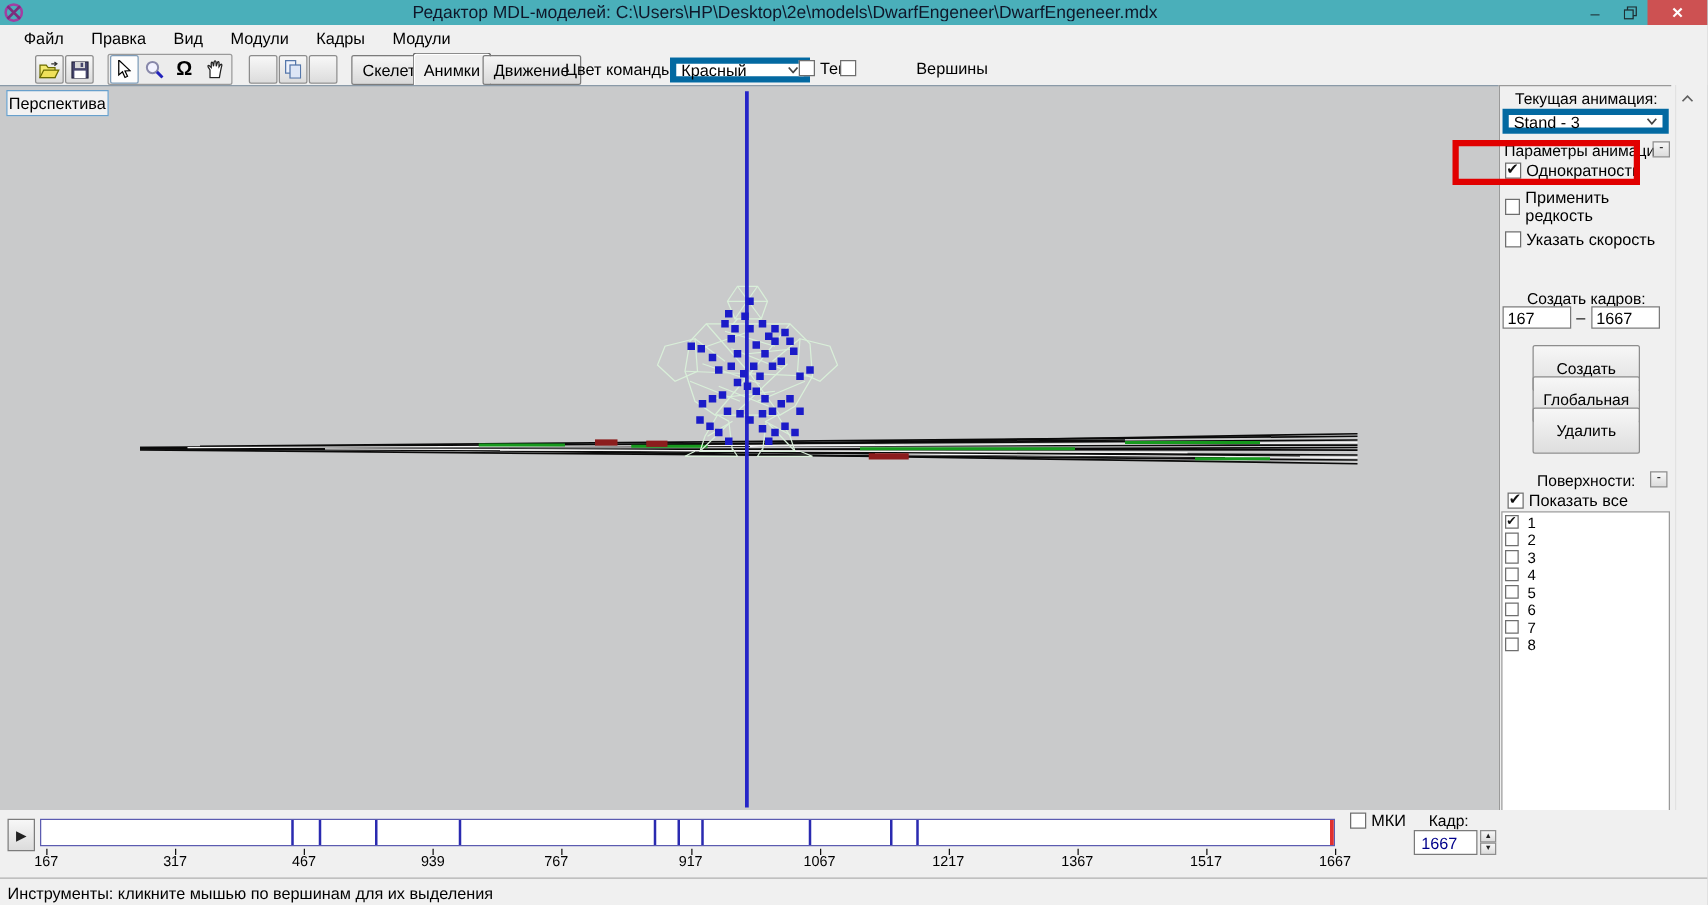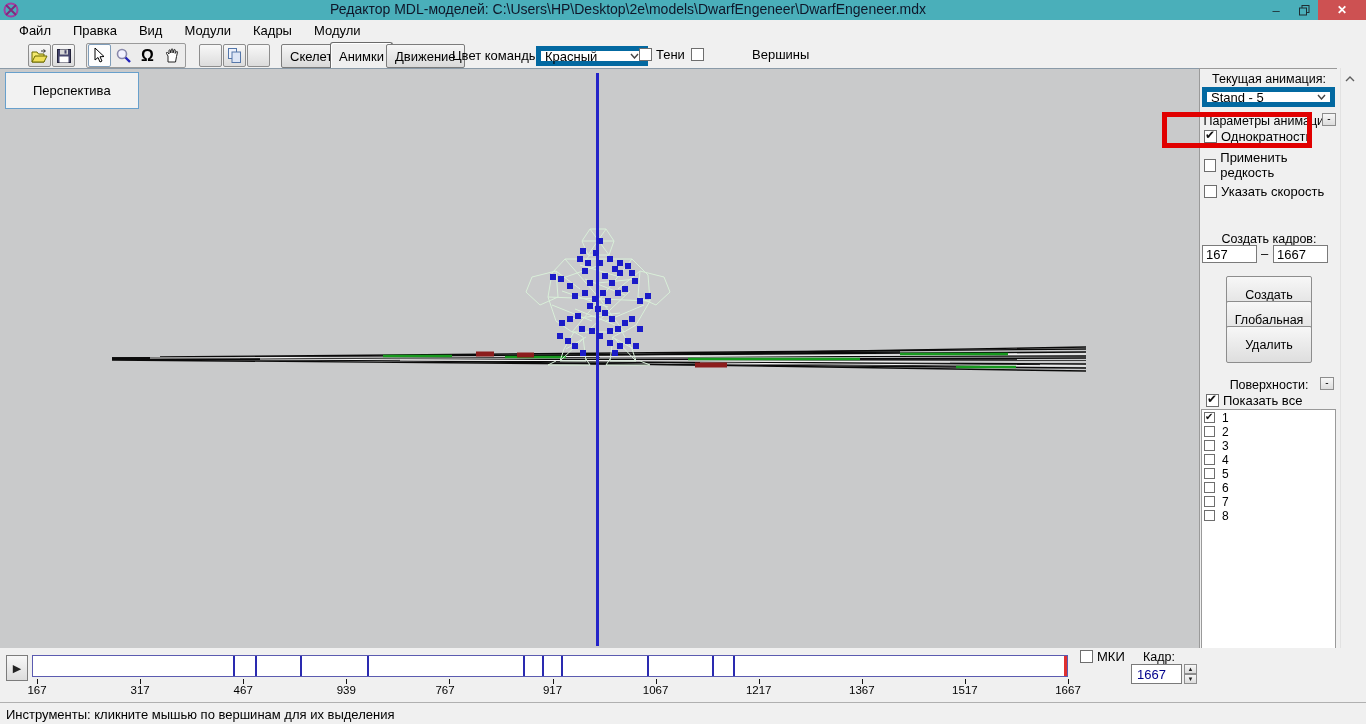--- a/index.html
+++ b/index.html
@@ -169,7 +169,7 @@
     <span class="cb"></span>
     <span>Тени</span>
   </div>
-  <div class="cb-row" style="left:691px; top:5px;gap:48px;">
+  <div class="cb-row" style="left:672px; top:5px;gap:48px;">
     <span class="cb"></span>
     <span>Вершины</span>
   </div>

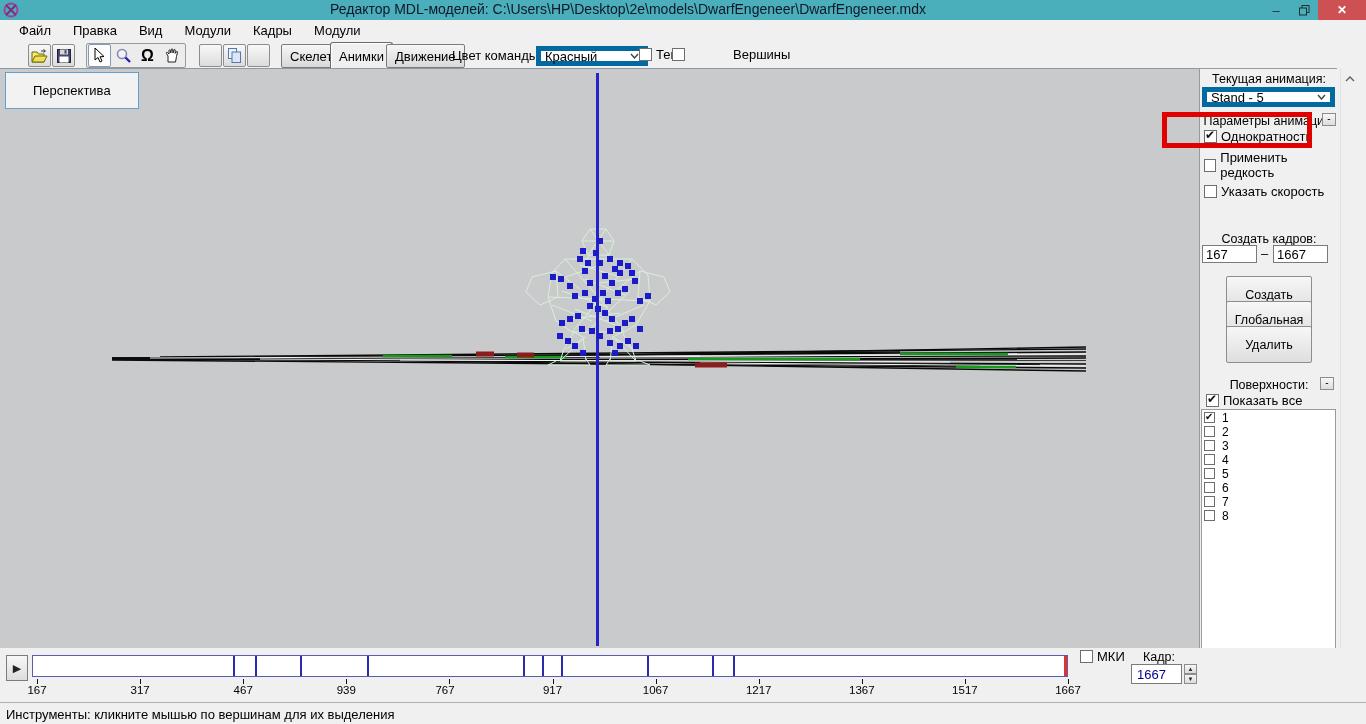--- a/index.html
+++ b/index.html
@@ -36,7 +36,7 @@
 
   
   #viewport { position:absolute; left:0; top:68px; width:1199px; height:580px; background:#c9cacb; border-top:1px solid #8a9aa8; overflow:hidden; }
-  #persp-tab { position:absolute; left:5px; top:3px; height:37px; padding:0 27px; background:#f2f2f2; border:1px solid #68a0cc; display:flex; align-items:center; font-size:13px; }
+  #persp-tab { position:absolute; left:5px; top:3px; height:21px; padding:0 1px; background:#f2f2f2; border:1px solid #68a0cc; display:flex; align-items:center; font-size:13px; }
   #axis-line { position:absolute; left:596px; top:4px; width:3px; height:573px; background:#2424c8; }
   .vp-svg { position:absolute; left:0; top:0; }
   .vertex { position:absolute; width:6px; height:6px; background:#1b1bc8; }

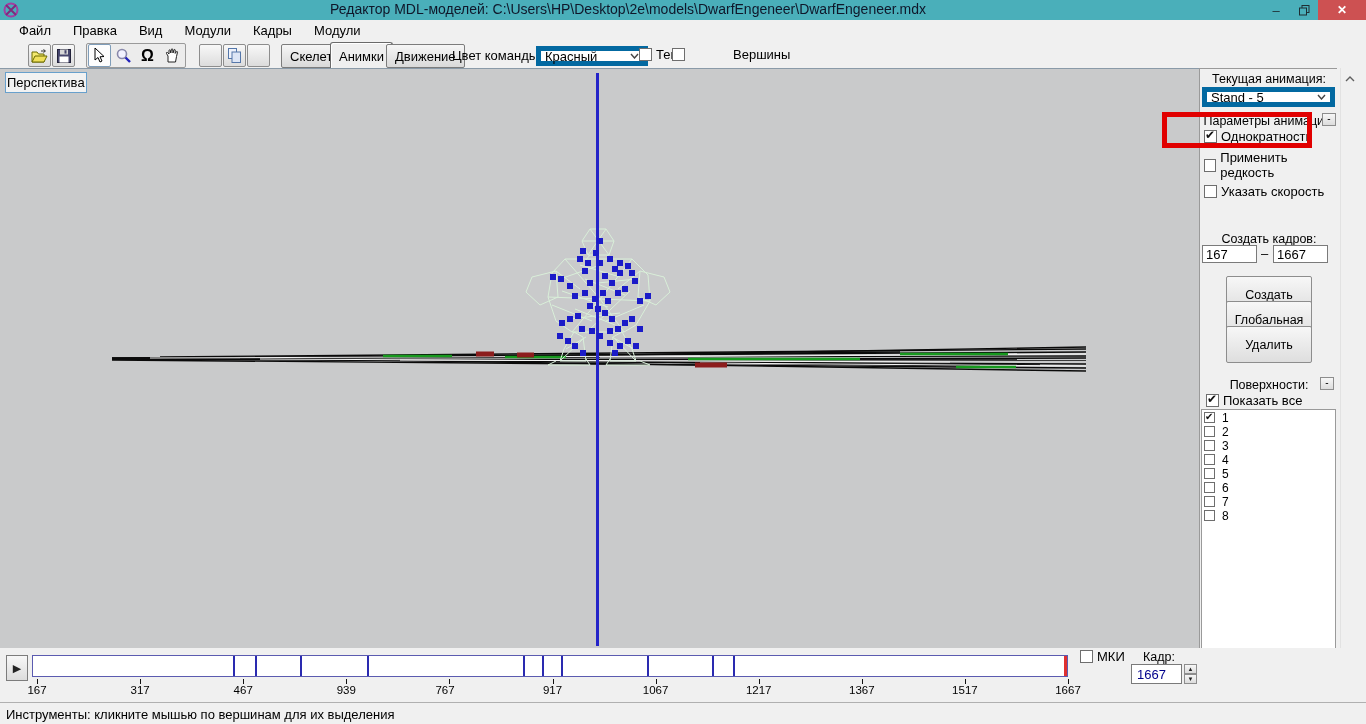--- a/index.html
+++ b/index.html
@@ -312,7 +312,7 @@
 <div id="right-panel">
   <div class="rp-label" style="top:3px">Текущая анимация:</div>
   <div class="combo" style="left:2px; top:18px; width:133px; height:20px;">
-    <span>Stand - 5</span>
+    <span>Stand - 3</span>
     <svg class="chev" width="9" height="6" viewBox="0 0 9 6">
         <polyline points="1,1 4.5,5 8,1" fill="none" stroke="#444" stroke-width="1.4"></polyline>
       </svg>

